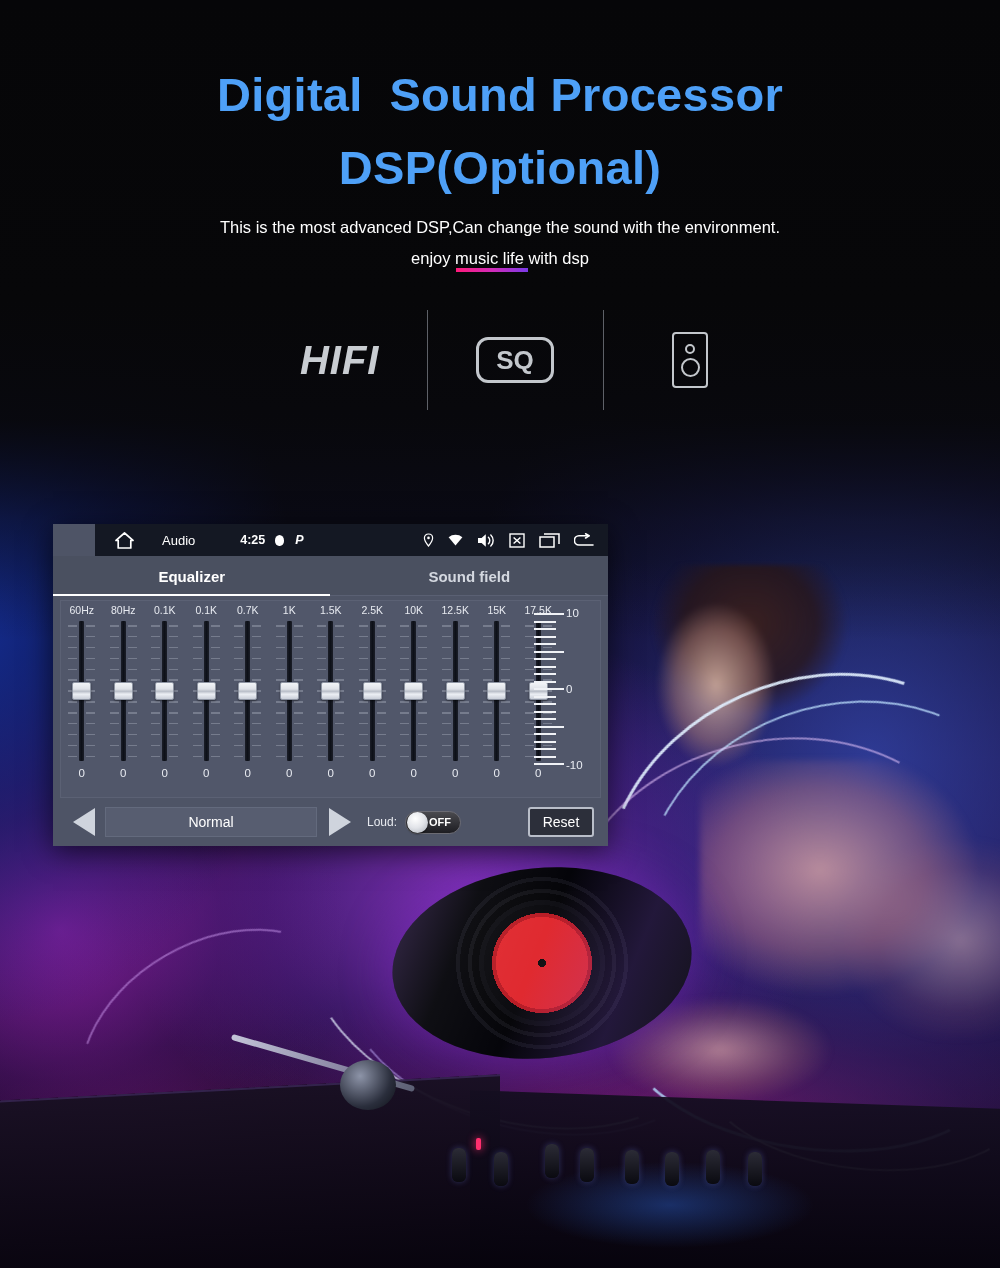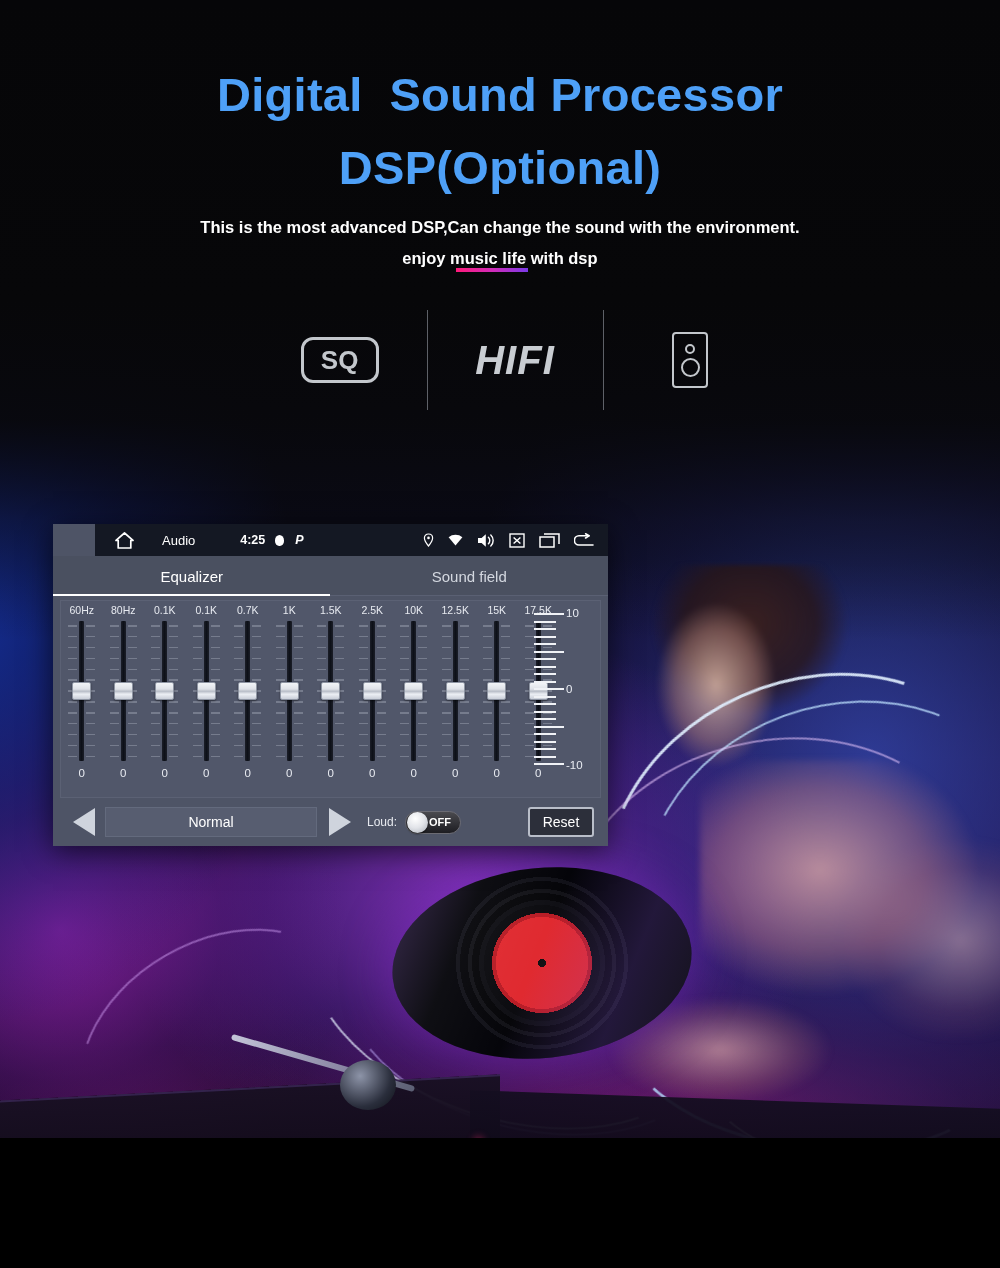--- a/index.html
+++ b/index.html
@@ -18,7 +18,7 @@
     position: absolute;
     inset: 0;
     width: 1000px;
-    height: 1138px;
+    height: 1268px;
     background: #0f172a;
     overflow: hidden;
   }

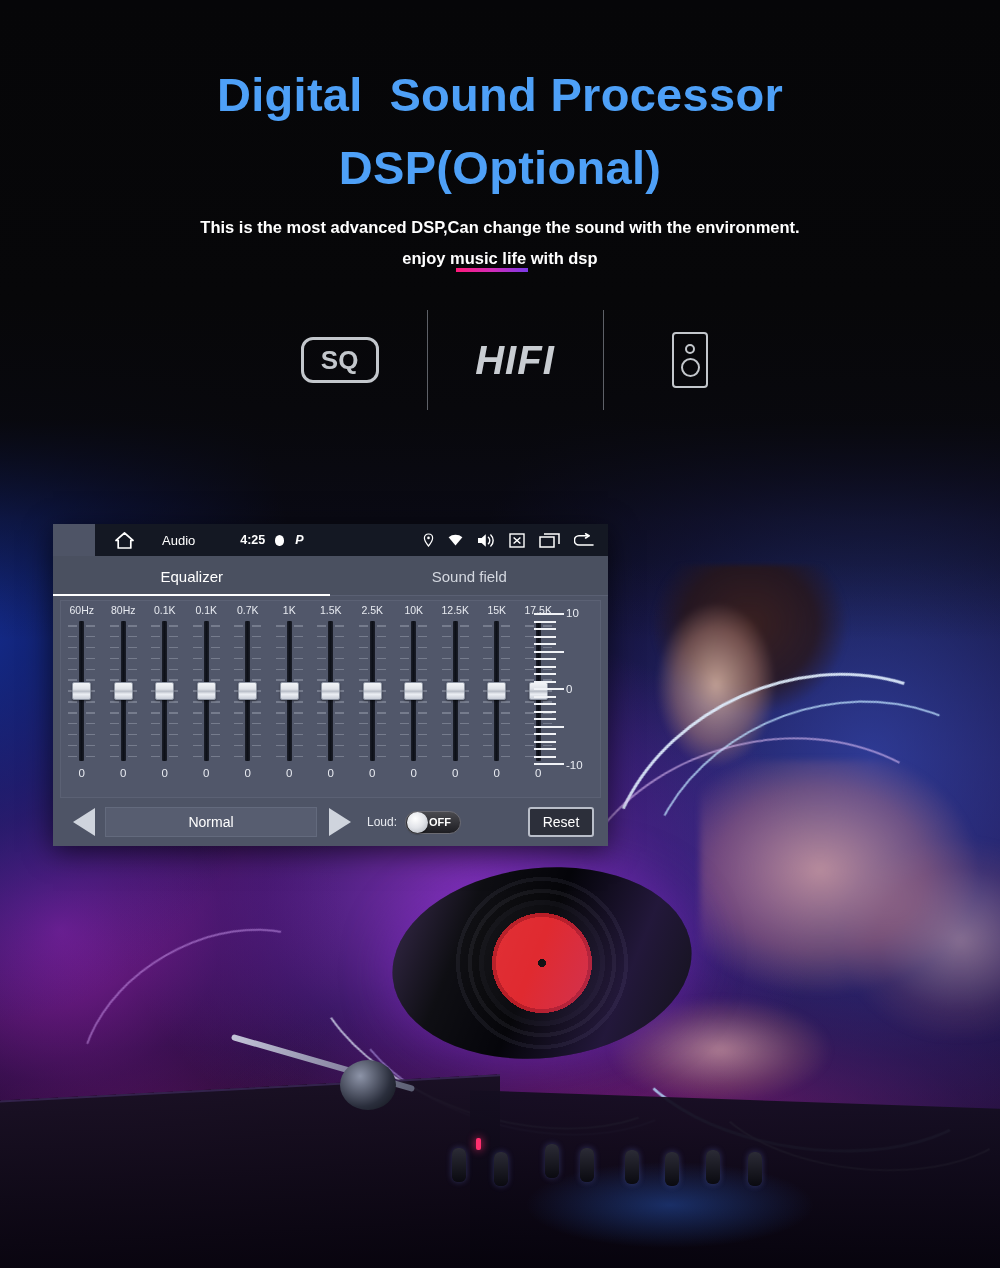--- a/index.html
+++ b/index.html
@@ -165,7 +165,7 @@
   .subline {
     color: #ffffff;
     font-size: 16.5px;
-    font-weight: bold;
+    font-weight: normal;
     line-height: 31px;
   }
   .sub-underline {

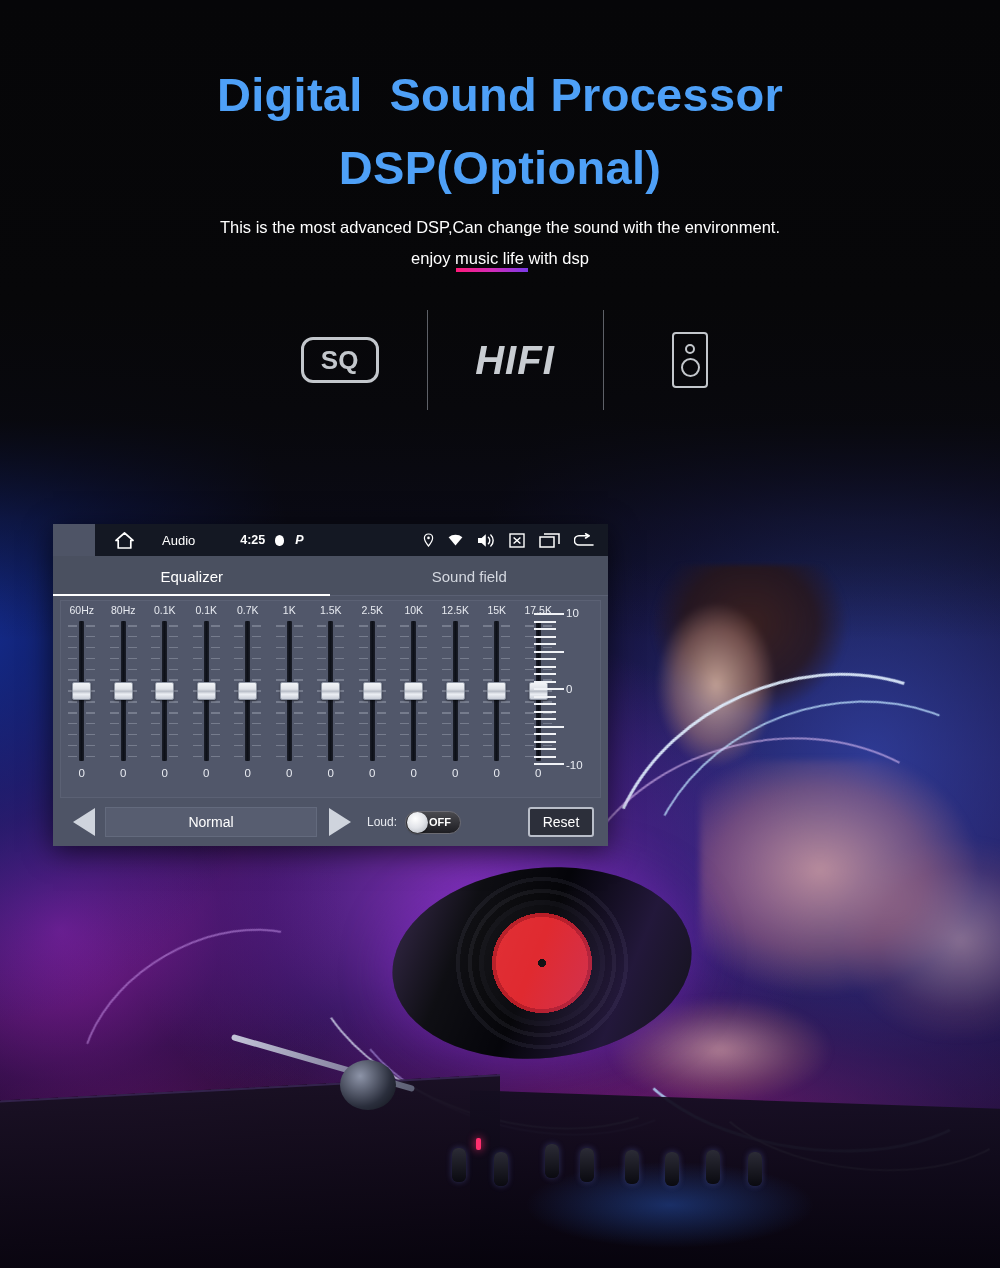--- a/index.html
+++ b/index.html
@@ -399,12 +399,12 @@
 
   <div class="badges">
     <div class="badge-cell">
+      <div class="hifi-text">HIFI</div>
+    </div>
+    <div class="badge-cell">
       <div class="sq-box">
         <span>SQ</span>
       </div>
-    </div>
-    <div class="badge-cell">
-      <div class="hifi-text">HIFI</div>
     </div>
     <div class="badge-cell">
       <div class="spk-box">

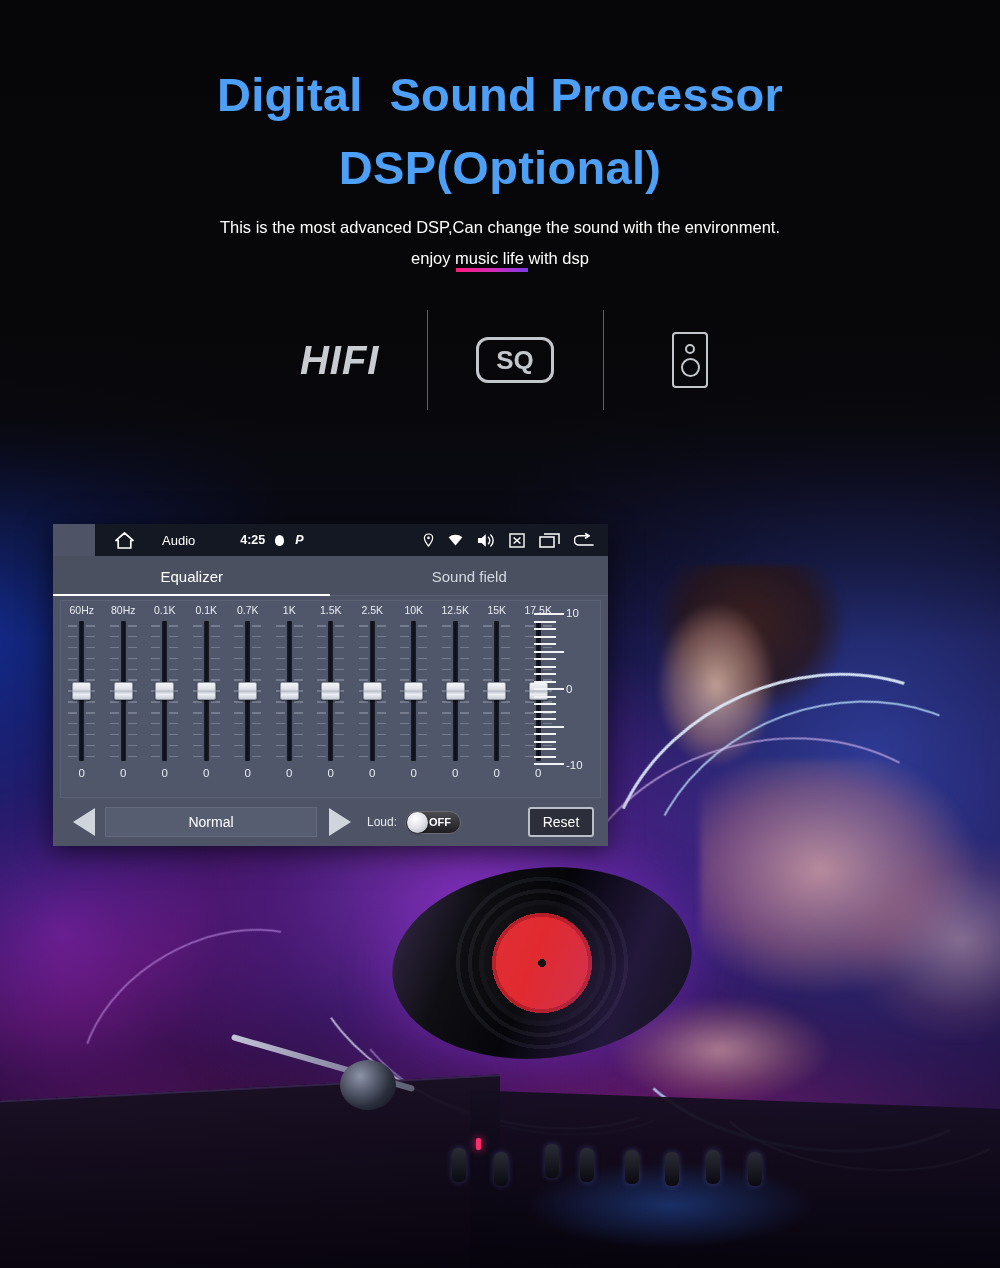--- a/index.html
+++ b/index.html
@@ -227,7 +227,7 @@
   .sb-right { position: absolute; right: 14px; display: flex; align-items: center; gap: 14px; }
 
   .tabs {
-    height: 40px; background: #4a5060; display: flex; position: relative;
+    height: 40px; background: #4a5060; display: flex; position: relative; font-weight: bold;
   }
   .tab {
     flex: 1 1 0; display: flex; align-items: center; justify-content: center;

